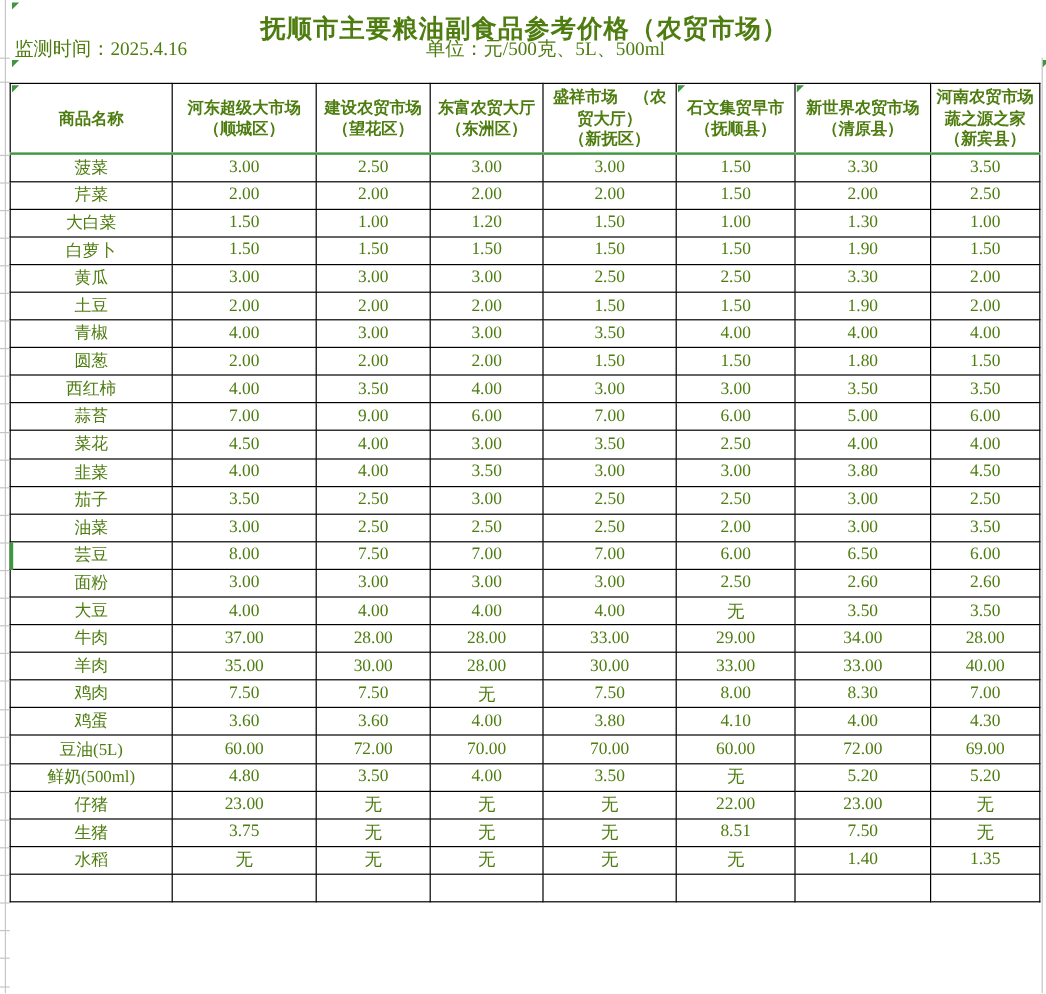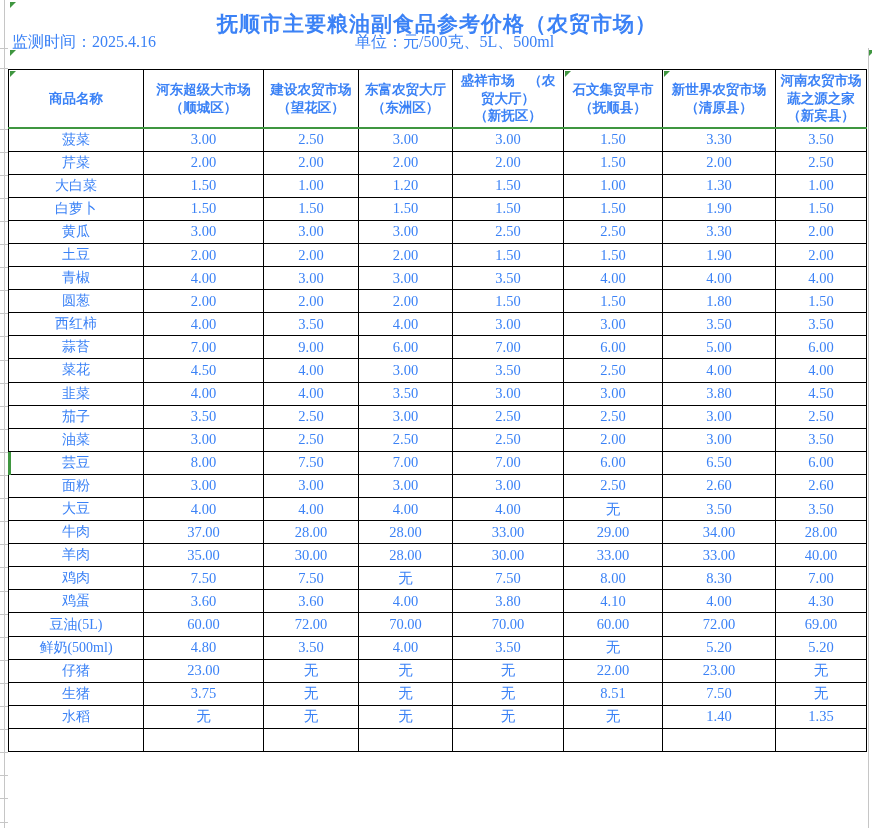--- a/index.html
+++ b/index.html
@@ -5,7 +5,7 @@
   html,body{margin:0;padding:0;background:#fff;}
   .sheet{
     position:relative;width:872px;height:828px;overflow:hidden;
-    background:#fff;color:#3b82f6;
+    background:#fff;color:#4d7c0f;
     font-family:"Liberation Serif","DejaVu Serif",serif;
   }
   

